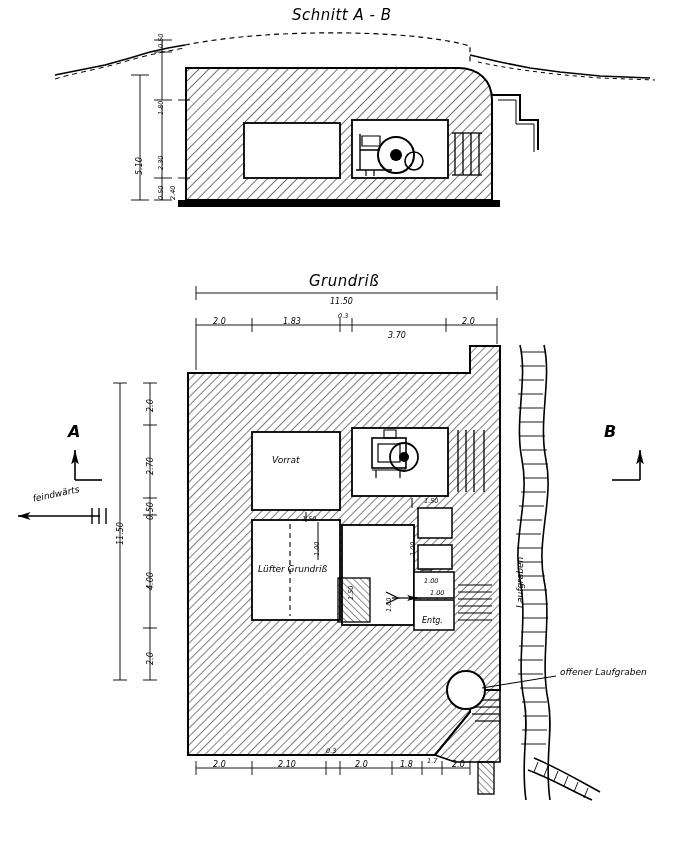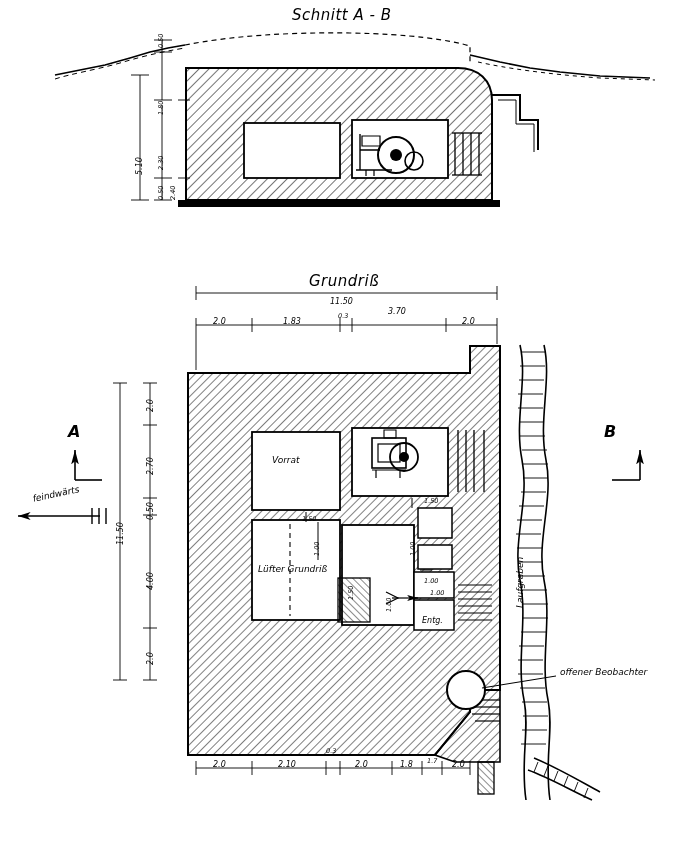--- a/index.html
+++ b/index.html
@@ -327,7 +327,7 @@
   <div class="lbl dim" style="left:213px; top:318px;">2.0</div>
   <div class="lbl dim" style="left:283px; top:318px;">1.83</div>
   <div class="lbl dim-sm" style="left:338px; top:313px;">0.3</div>
-  <div class="lbl dim" style="left:388px; top:308px;">3.70</div>
+  <div class="lbl dim" style="left:388px; top:332px;">3.70</div>
   <div class="lbl dim" style="left:462px; top:318px;">2.0</div>
 
   

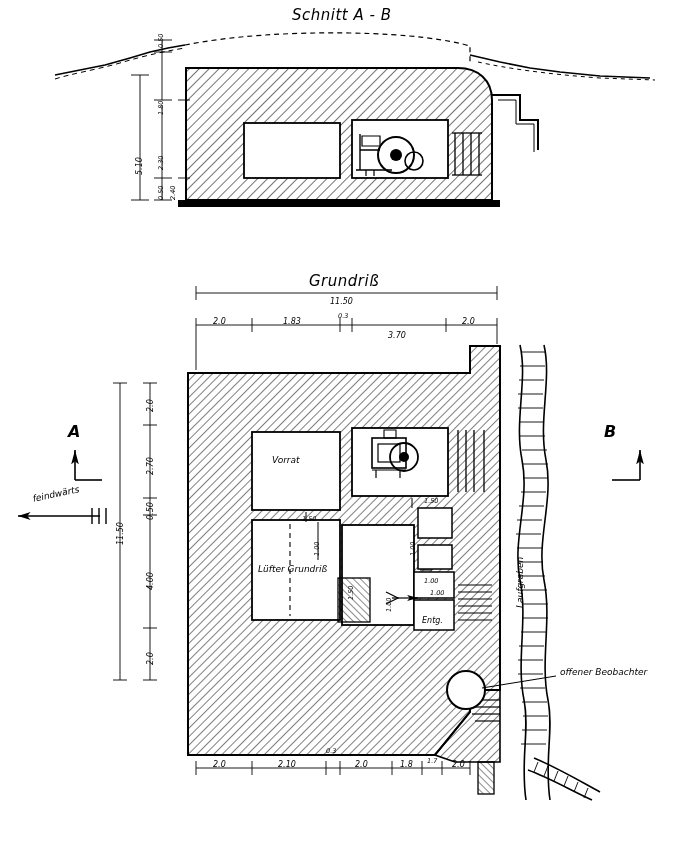--- a/index.html
+++ b/index.html
@@ -353,7 +353,7 @@
   <div class="lbl dim" style="left:422px; top:617px;">Entg.</div>
 
   
-  <div class="lbl note" style="left:560px; top:668px;">offener Beobachter</div>
+  <div class="lbl note" style="left:560px; top:668px;">offener Laufgraben</div>
   <div class="lbl note rot90" style="left:516px; top:608px;">Laufgraben</div>
 
   

